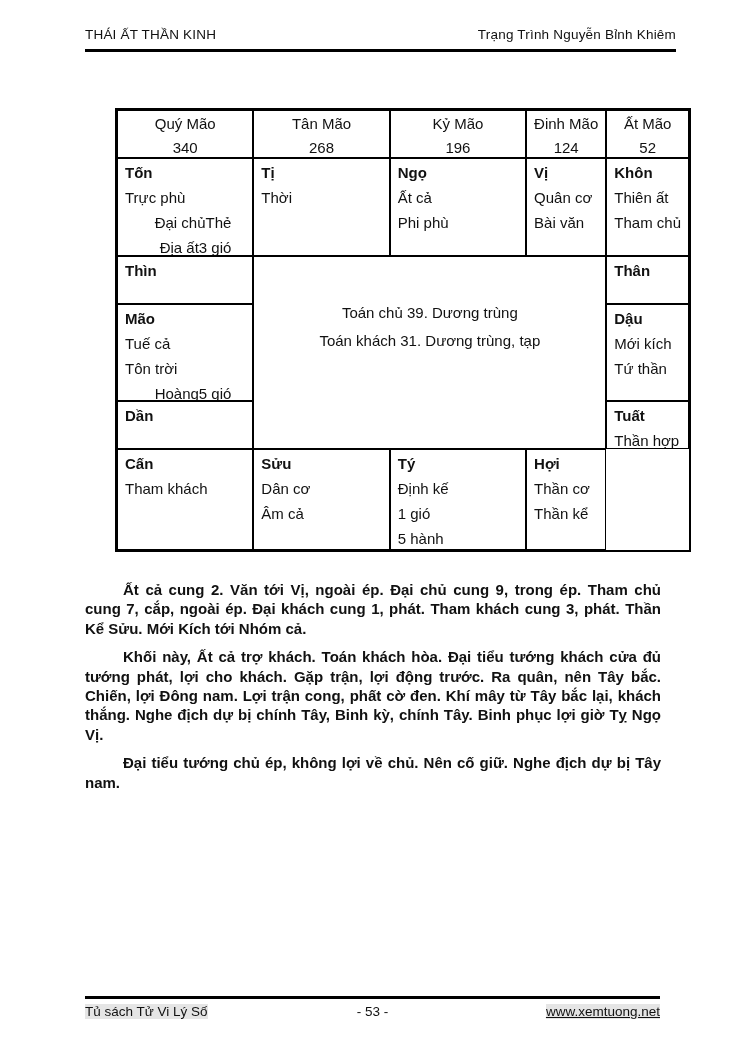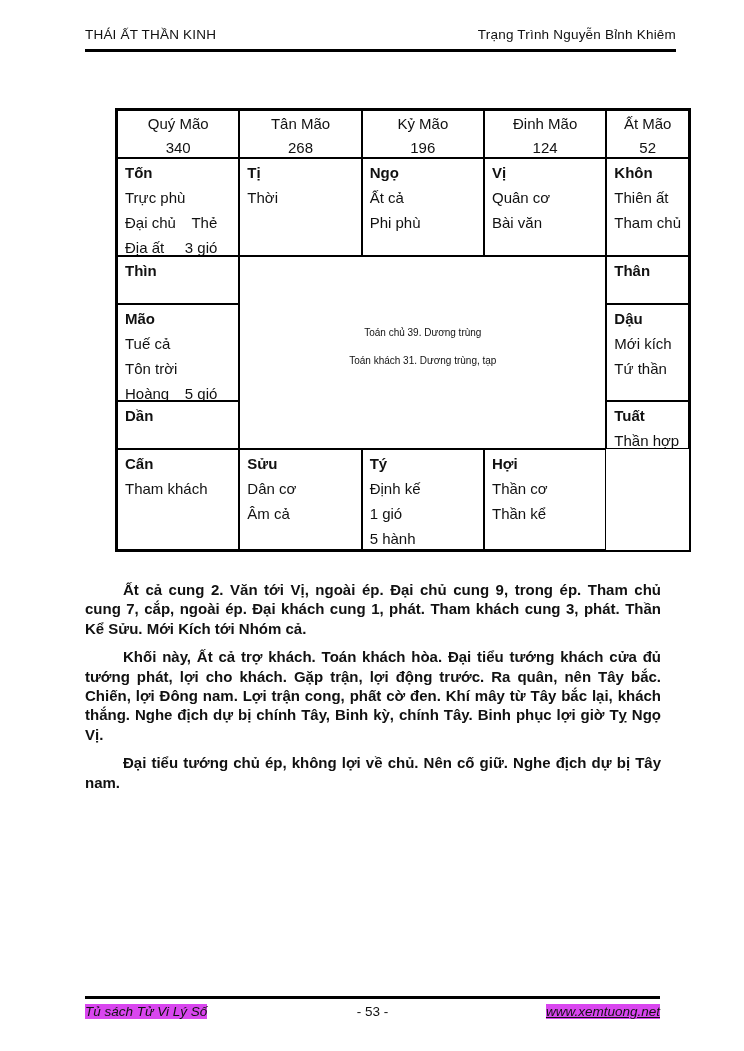--- a/index.html
+++ b/index.html
@@ -28,7 +28,7 @@
     left: 115px; top: 108px;
     width: 576px;
     display: grid;
-    grid-template-columns: repeat(4, 1fr);
+    grid-template-columns: repeat(3, 1fr);
     grid-template-rows: 48px 98px 48px 97px 48px 101px;
     border: 2px solid #000;
     background: #fff;

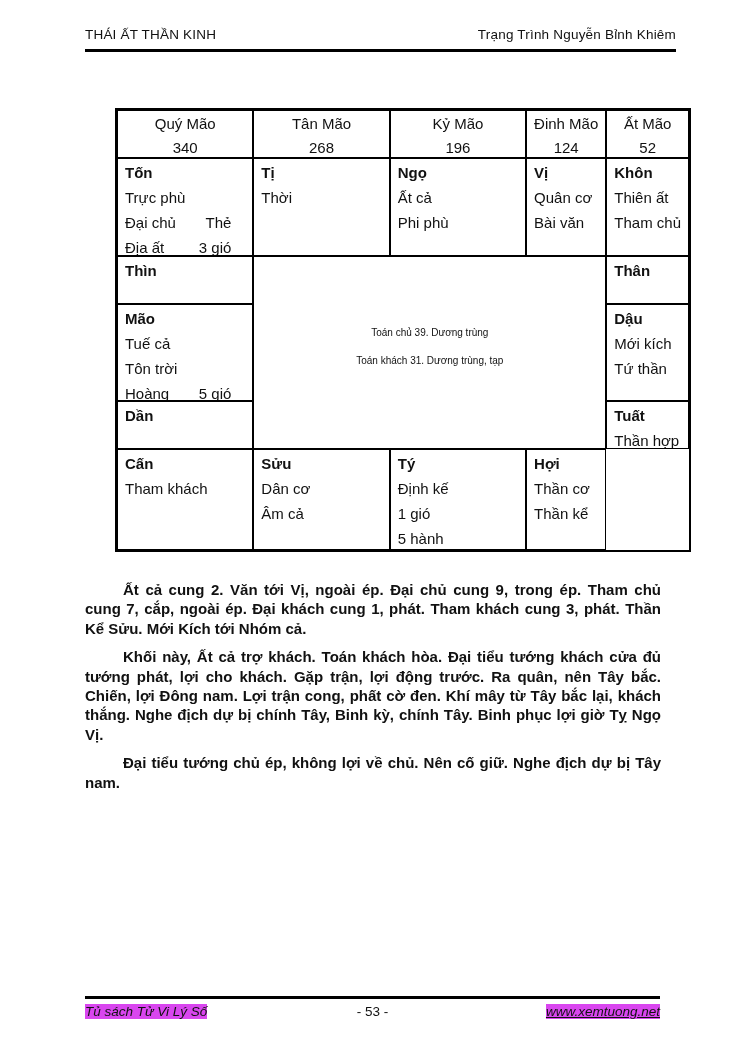--- a/index.html
+++ b/index.html
@@ -48,7 +48,7 @@
   }
   .split {
     display: flex;
-    justify-content: space-between;
+    justify-content: flex-end;
     padding-right: 14px;
   }
   .center-cell {

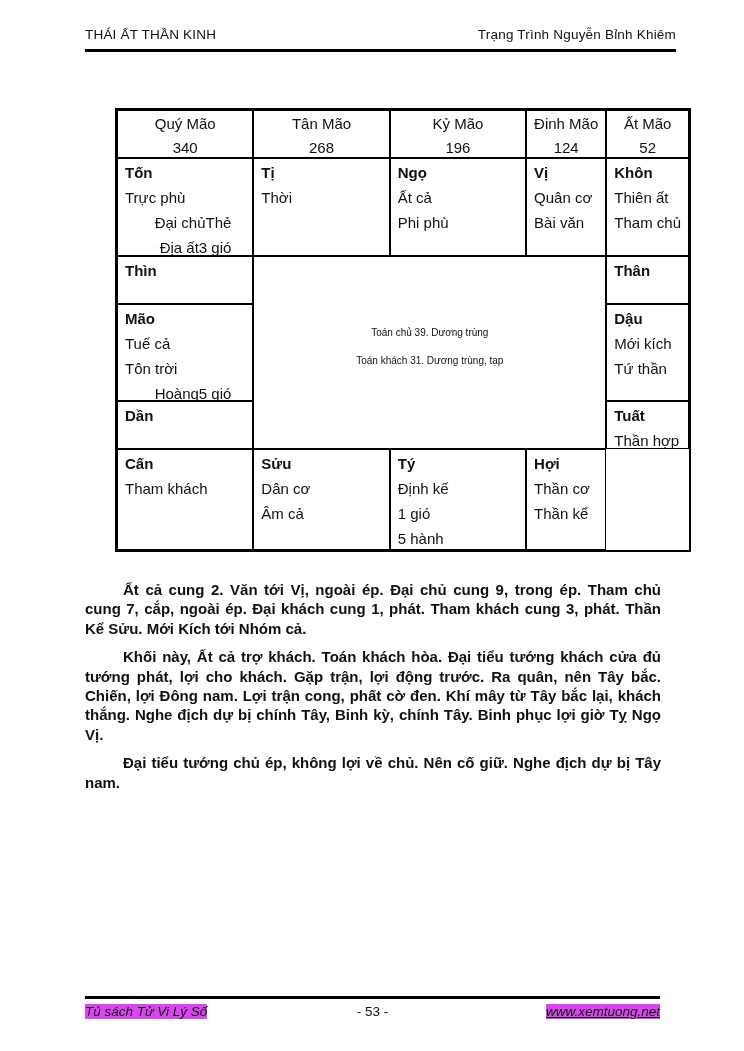--- a/index.html
+++ b/index.html
@@ -56,8 +56,8 @@
     grid-row: 3 / 6;
     border: 1px solid #000;
     text-align: center;
-    padding-top: 62px;
-    font-size: 10px;
+    padding-top: 42px;
+    font-size: 15px;
     line-height: 27.5px;
   }
   .r3 { grid-row: 3; }

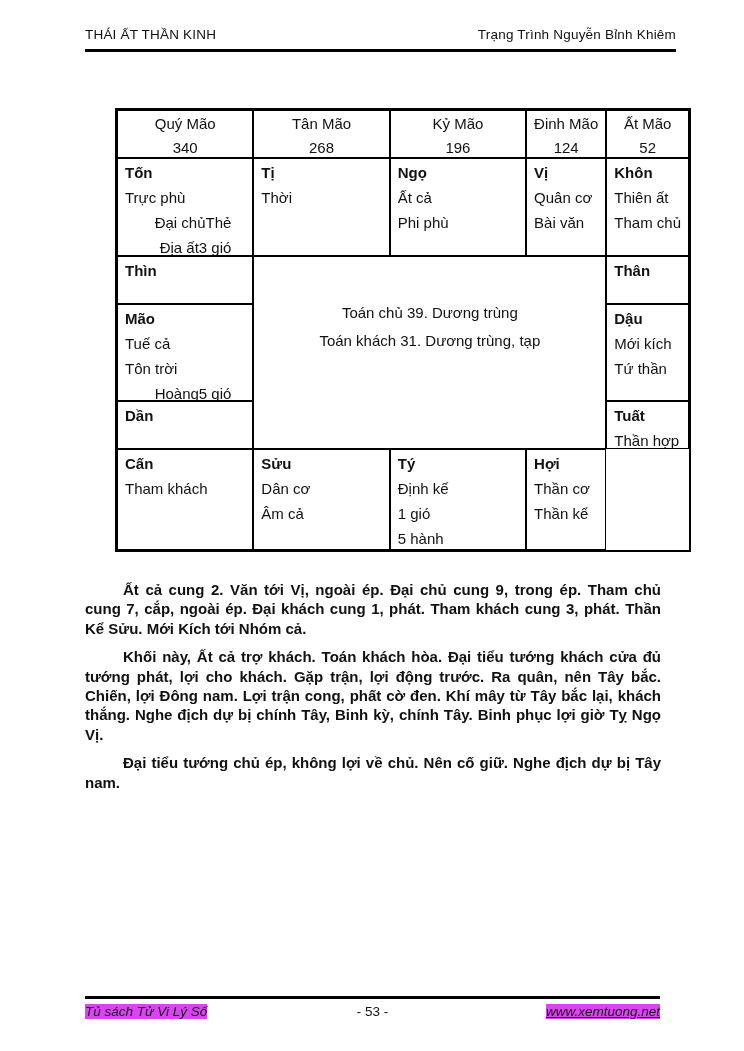--- a/index.html
+++ b/index.html
@@ -87,7 +87,7 @@
     display: flex; justify-content: space-between; align-items: baseline;
   }
   .page-footer .f-center { position: absolute; left: 0; right: 0; text-align: center; }
-  .page-footer .f-left, .page-footer .f-right { position: relative; z-index: 1; background: #d946ef; font-style: italic; }
+  .page-footer .f-left, .page-footer .f-right { position: relative; z-index: 1; background: #e5e5e5; }
   .website-link { text-decoration: underline; color: #111; }
 </style>
 </head>

